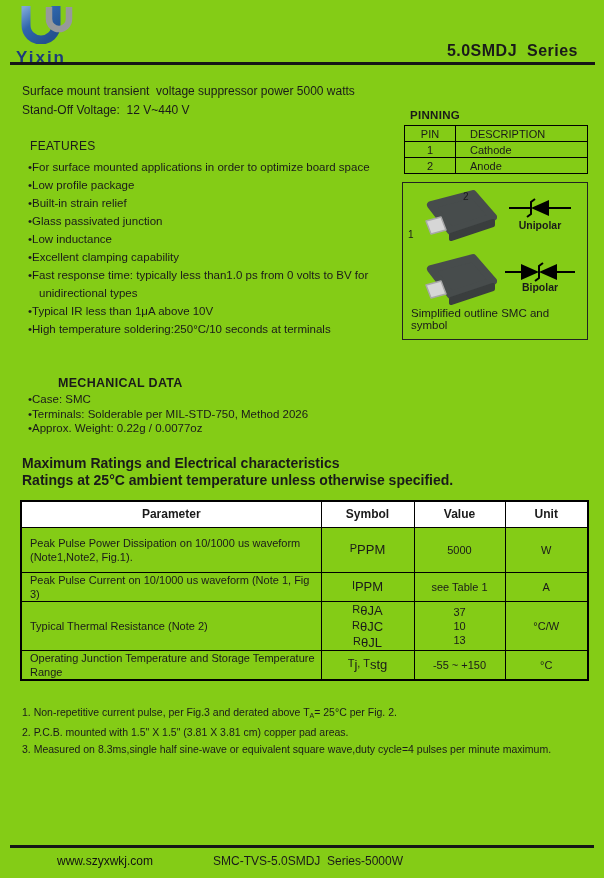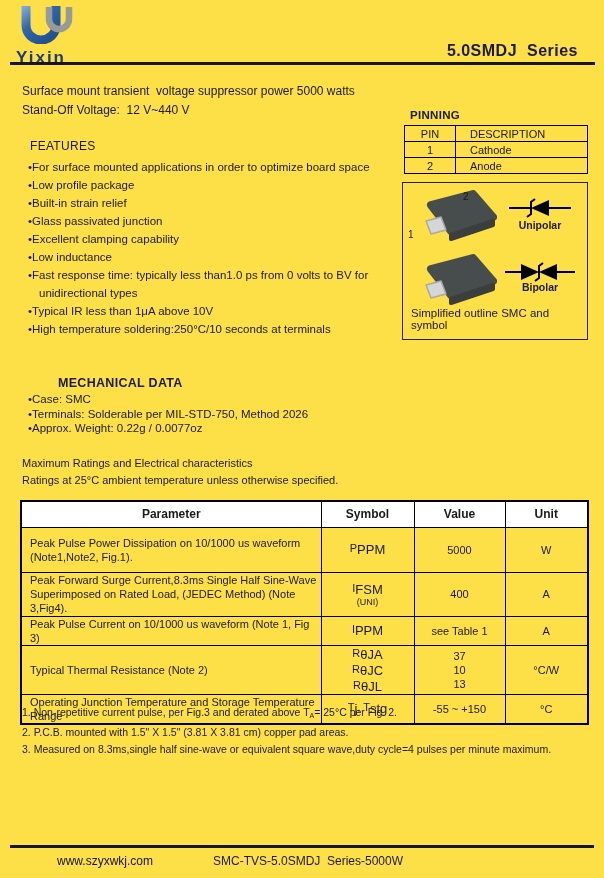--- a/index.html
+++ b/index.html
@@ -6,7 +6,7 @@
   html,body { background:#888; }
   .page {
     position:relative; width:604px; height:878px; margin:0 auto;
-    background:#fde047; color:#1a1a1a;
+    background:#84cc16; color:#1a1a1a;
     font-family:"Liberation Sans","DejaVu Sans",sans-serif;
     overflow:hidden;
   }

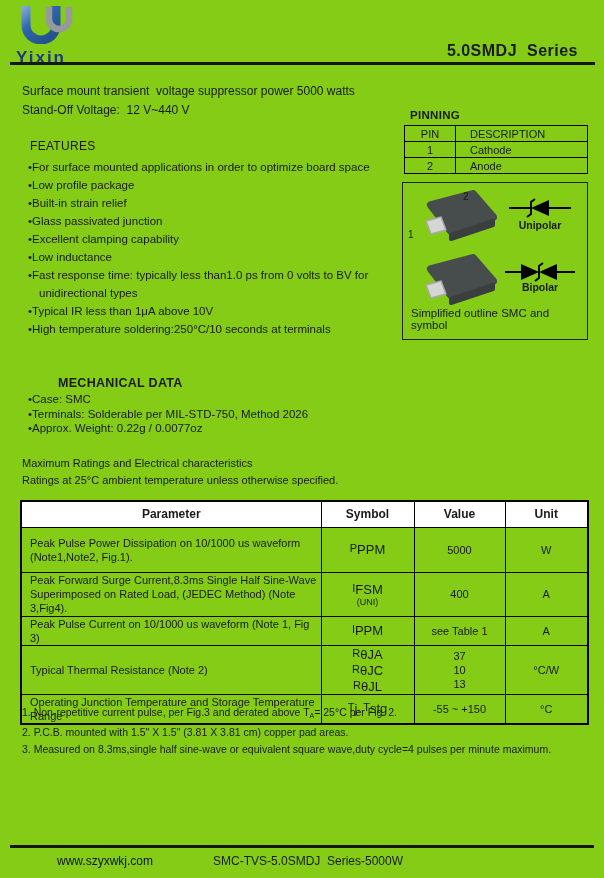--- a/index.html
+++ b/index.html
@@ -100,8 +100,8 @@
     <div class="feat-item">Low profile package</div>
     <div class="feat-item">Built-in strain relief</div>
     <div class="feat-item">Glass passivated junction</div>
+    <div class="feat-item">Low inductance</div>
     <div class="feat-item">Excellent clamping capability</div>
-    <div class="feat-item">Low inductance</div>
     <div class="feat-item">Fast response time: typically less than1.0 ps from 0 volts  to BV for unidirectional types</div>
     <div class="feat-item">Typical IR less than 1μA above 10V</div>
     <div class="feat-item">High temperature soldering:250°C/10 seconds at terminals</div>

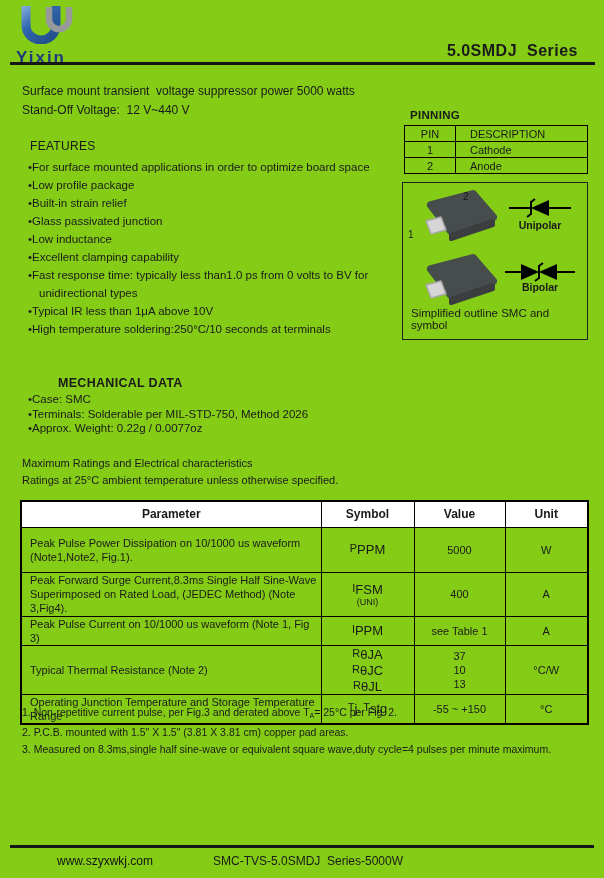--- a/index.html
+++ b/index.html
@@ -42,7 +42,7 @@
   .outline-caption { font-size:11.5px; }
 
   
-  .ratings-heading div { font-size:11px; font-weight:normal; line-height:17px; }
+  .ratings-heading div { font-size:14px; font-weight:bold; line-height:17px; }
 
   
   .main-table { border-collapse:collapse; table-layout:fixed; width:567px; border:2px solid #000; }

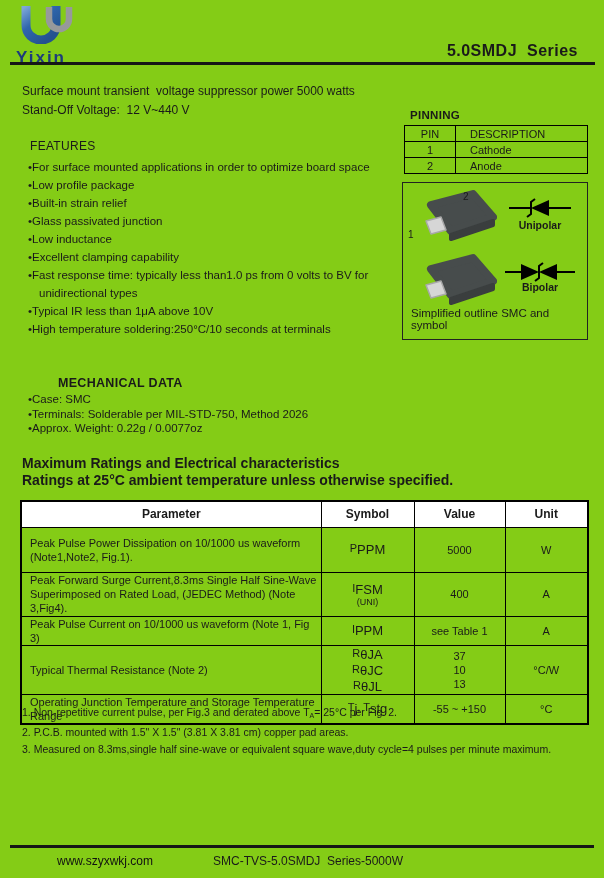--- a/index.html
+++ b/index.html
@@ -198,16 +198,6 @@
       <td class="mid">W</td>
     </tr>
 
-    <tr style="height:44px;">
-      <td class="param">Peak Forward Surge Current,8.3ms Single Half Sine-Wave
-Superimposed on Rated Load, (JEDEC Method) (Note 3,Fig4).</td>
-      <td class="mid">
-        <span class="sym-line"><span>I</span><sub class="sb">FSM</sub></span>
-        <span class="sym-note">(UNI)</span>
-      </td>
-      <td class="mid">400</td>
-      <td class="mid">A</td>
-    </tr>
 
     <tr style="height:25px;">
       <td class="param">Peak Pulse Current on 10/1000 us waveform (Note 1, Fig 3)</td>

